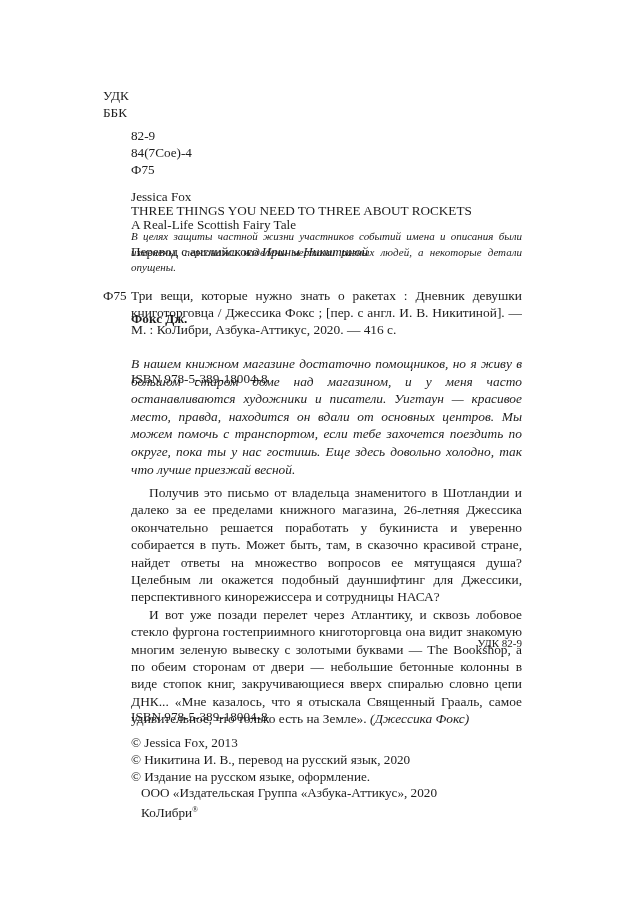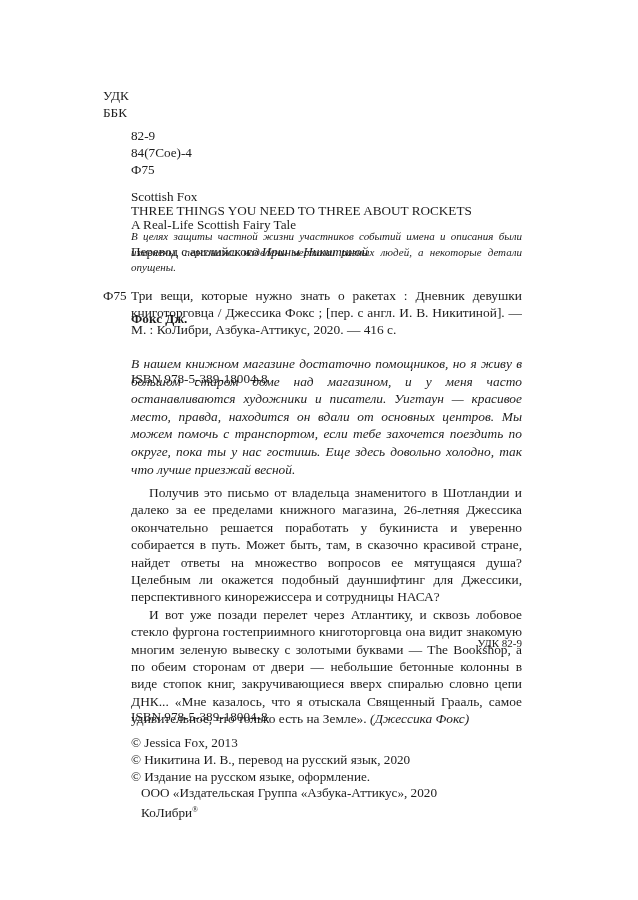--- a/index.html
+++ b/index.html
@@ -36,7 +36,7 @@
   </div>
 
   <div class="row" style="top:148px;">
-    <span class="val">Scottish Fox</span>
+    <span class="val">Jessica Fox</span>
   </div>
   <div class="row" style="top:162px;">
     <span class="val">THREE THINGS YOU NEED TO THREE ABOUT ROCKETS</span>

